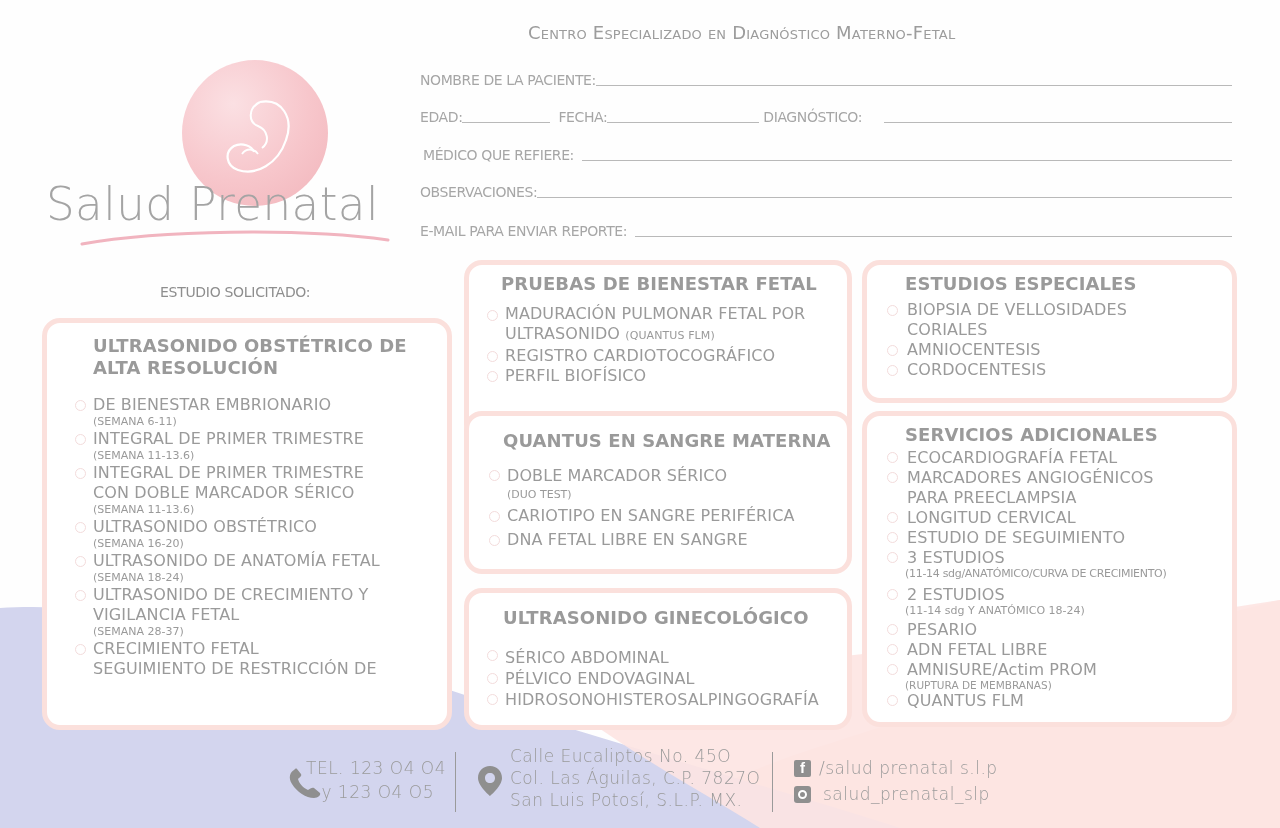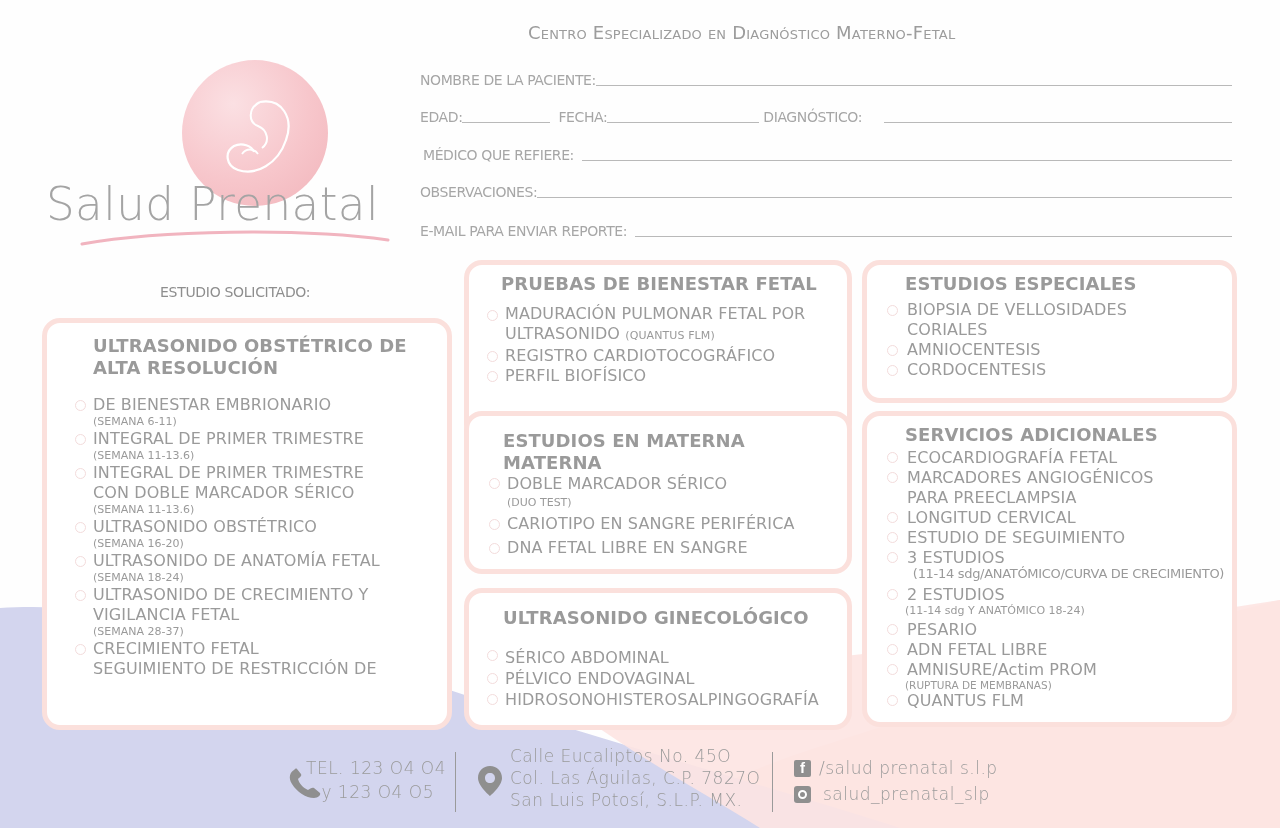--- a/index.html
+++ b/index.html
@@ -182,7 +182,7 @@
 </div>
 
 <div class="card" style="left:464px; top:411px; width:388px; height:163px; padding:14px 0 0 18px;">
-  <div class="card-title" style="padding-left:16px;">ESTUDIOS EN MATERNA MATERNA</div>
+  <div class="card-title" style="padding-left:16px;">QUANTUS EN SANGRE MATERNA</div>
   <div style="">
     <div class="item">
       <span class="radio" style="top:4px;"></span>

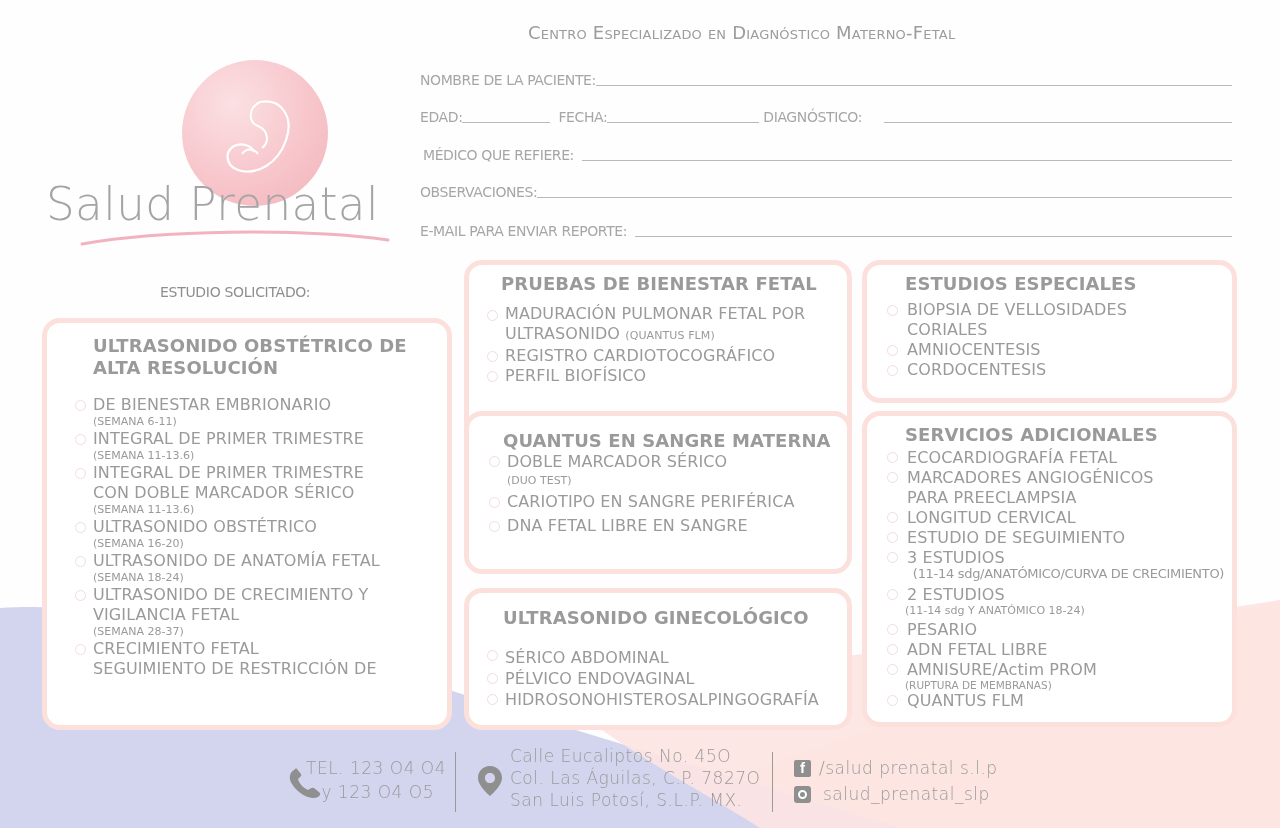--- a/index.html
+++ b/index.html
@@ -183,7 +183,7 @@
 
 <div class="card" style="left:464px; top:411px; width:388px; height:163px; padding:14px 0 0 18px;">
   <div class="card-title" style="padding-left:16px;">QUANTUS EN SANGRE MATERNA</div>
-  <div style="">
+  <div style="margin-top:14px;">
     <div class="item">
       <span class="radio" style="top:4px;"></span>
       <span class="item-main">DOBLE MARCADOR SÉRICO</span>

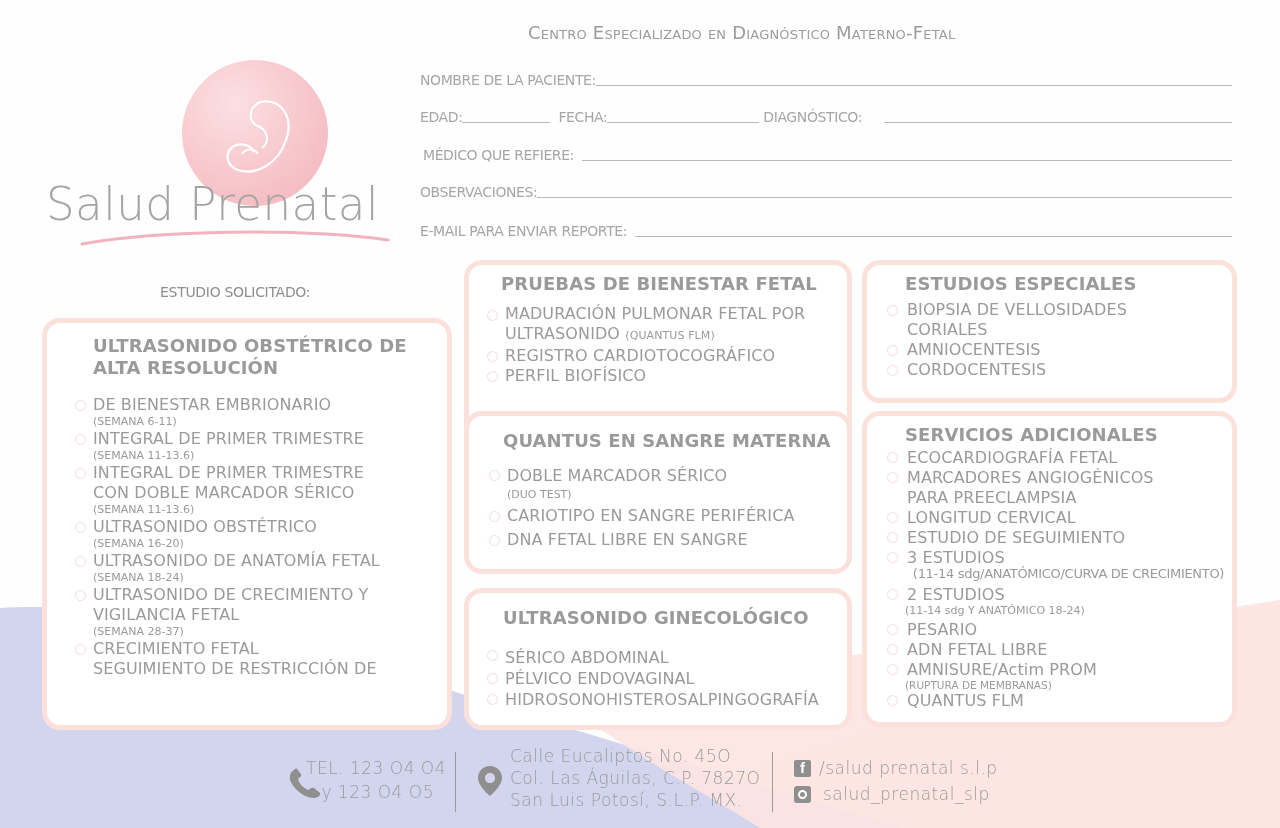--- a/index.html
+++ b/index.html
@@ -260,7 +260,7 @@
     <div class="item">
       <span class="radio" style="top:4px;"></span>
       <span class="item-main" style="line-height:19px;padding-left:2px;">3 ESTUDIOS</span>
-      <span class="item-sub" style="font-size:13px;letter-spacing:-0.3px;text-align:center;">(11-14 sdg/ANATÓMICO/CURVA DE CRECIMIENTO)</span>
+      <span class="item-sub" style="font-size:11px;letter-spacing:-0.3px;">(11-14 sdg/ANATÓMICO/CURVA DE CRECIMIENTO)</span>
     </div>
     <div class="item" style="margin-top:4px;">
       <span class="radio" style="top:4px;"></span>

